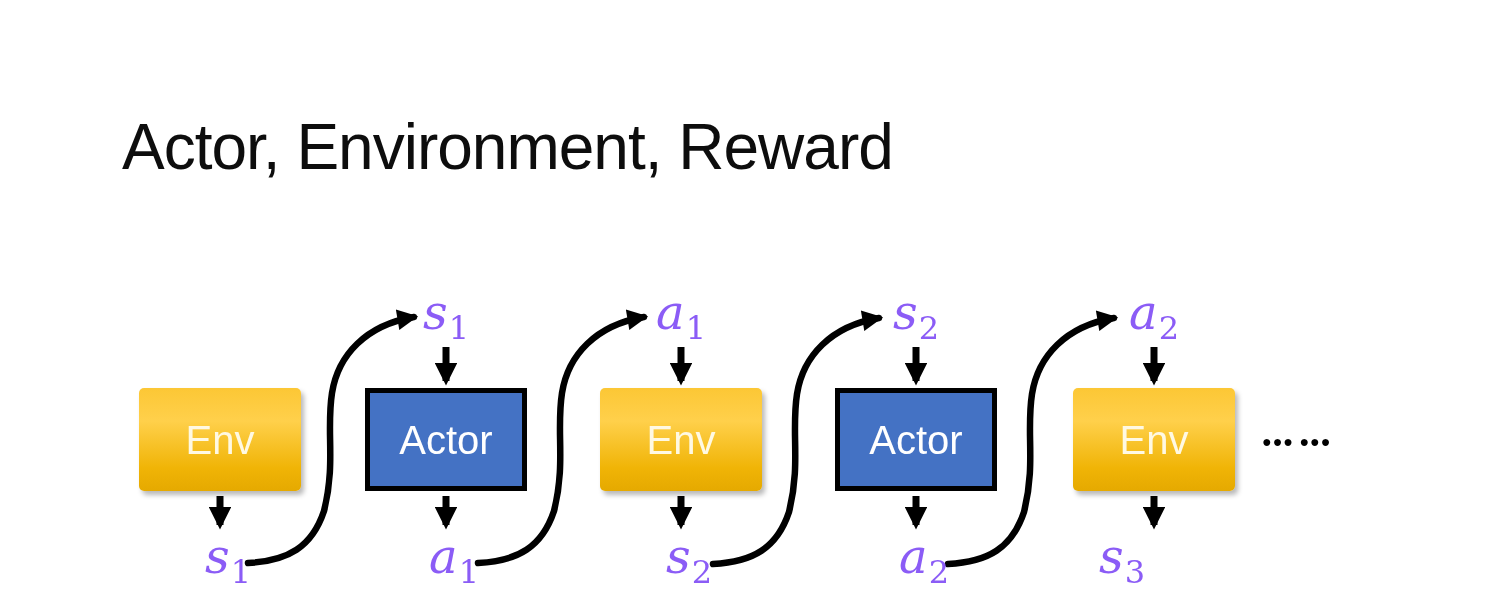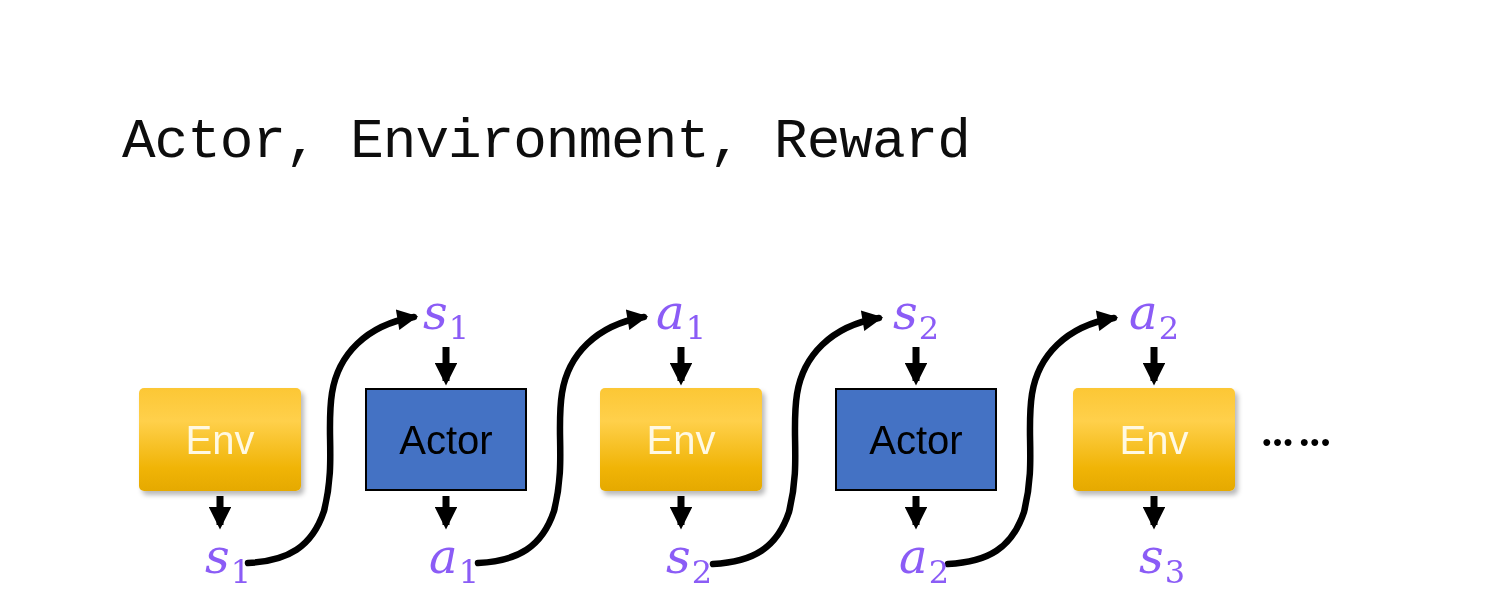--- a/index.html
+++ b/index.html
@@ -13,13 +13,12 @@
   .page-title{
     position:absolute;
     left:122px;top:112px;
-    font-size:56px;
+    font-size:64px;
     font-weight:300;
     letter-spacing:-1px;
     color:#0d0d0d;
     white-space:nowrap;
     line-height:1.1;
-    font-family:Liberation Mono, monospace;
   }
   .box{
     position:absolute;

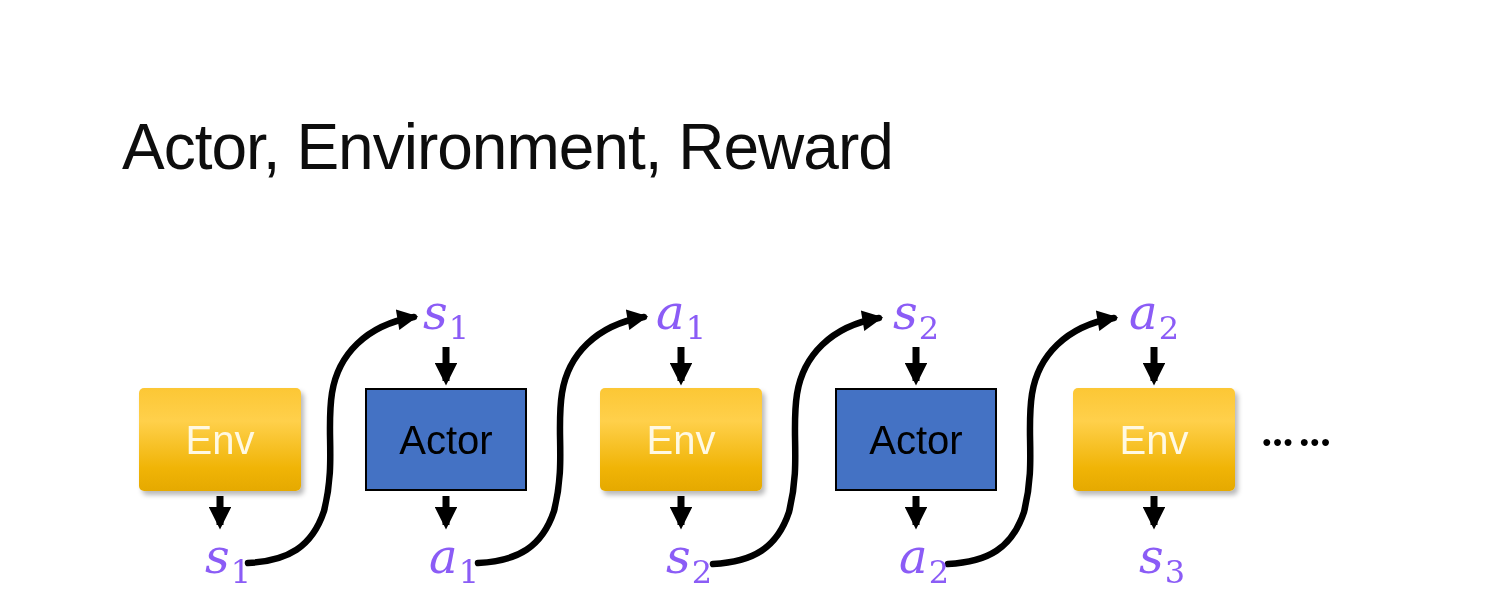--- a/index.html
+++ b/index.html
@@ -37,8 +37,8 @@
   }
   .box.actor{
     background:#4472c4;
-    border:2px solid #000000;
-    color:#000000;
+    border:5px solid #000000;
+    color:#ffffff;
   }
   .b0{left:139px}.b1{left:365px}.b2{left:600px}.b3{left:835px}.b4{left:1073px}
 

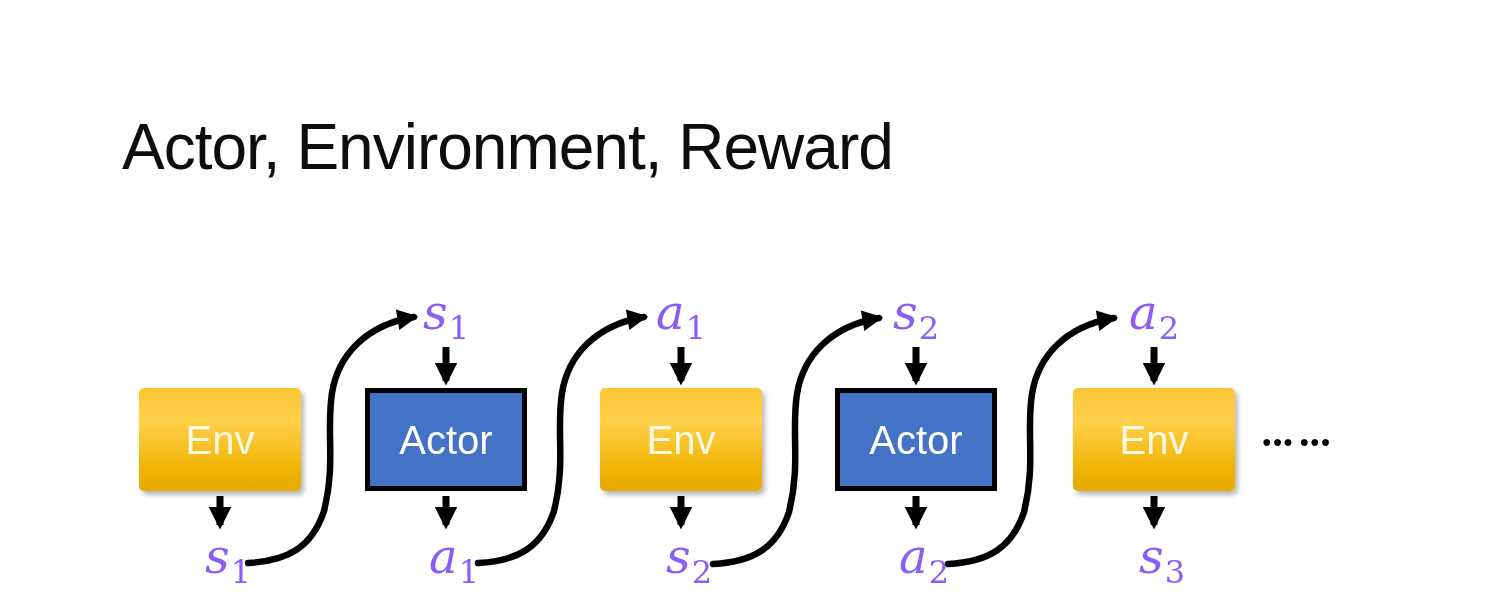--- a/index.html
+++ b/index.html
@@ -62,7 +62,7 @@
   .top-label{top:288px}
   .tl0{left:446px}.tl1{left:681px}.tl2{left:916px}.tl3{left:1154px}
   .bottom-label{top:532px}
-  .bl0{left:228px}.bl1{left:454px}.bl2{left:689px}.bl3{left:924px}.bl4{left:1162px}
+  .bl0{left:228px}.bl1{left:454px}.bl2{left:689px}.bl3{left:924px}.bl4{left:1122px}
 
   .arrow-layer{
     position:absolute;left:0;top:0;width:1500px;height:608px;

